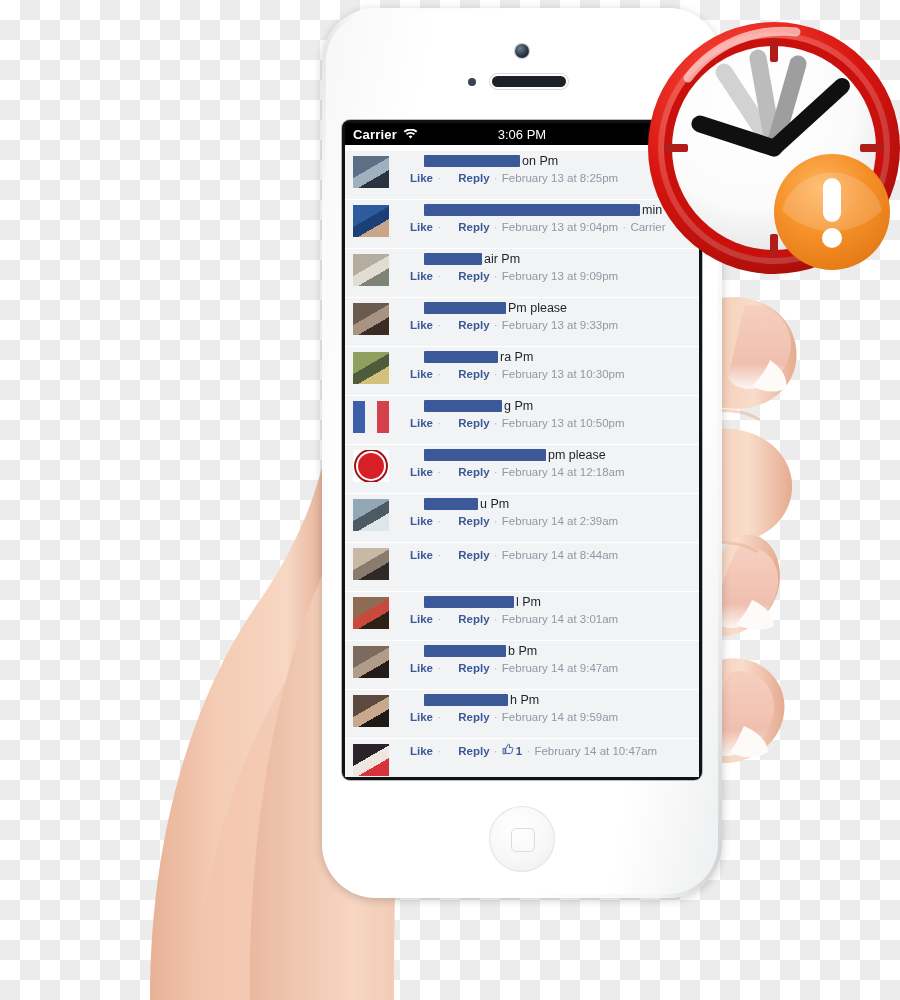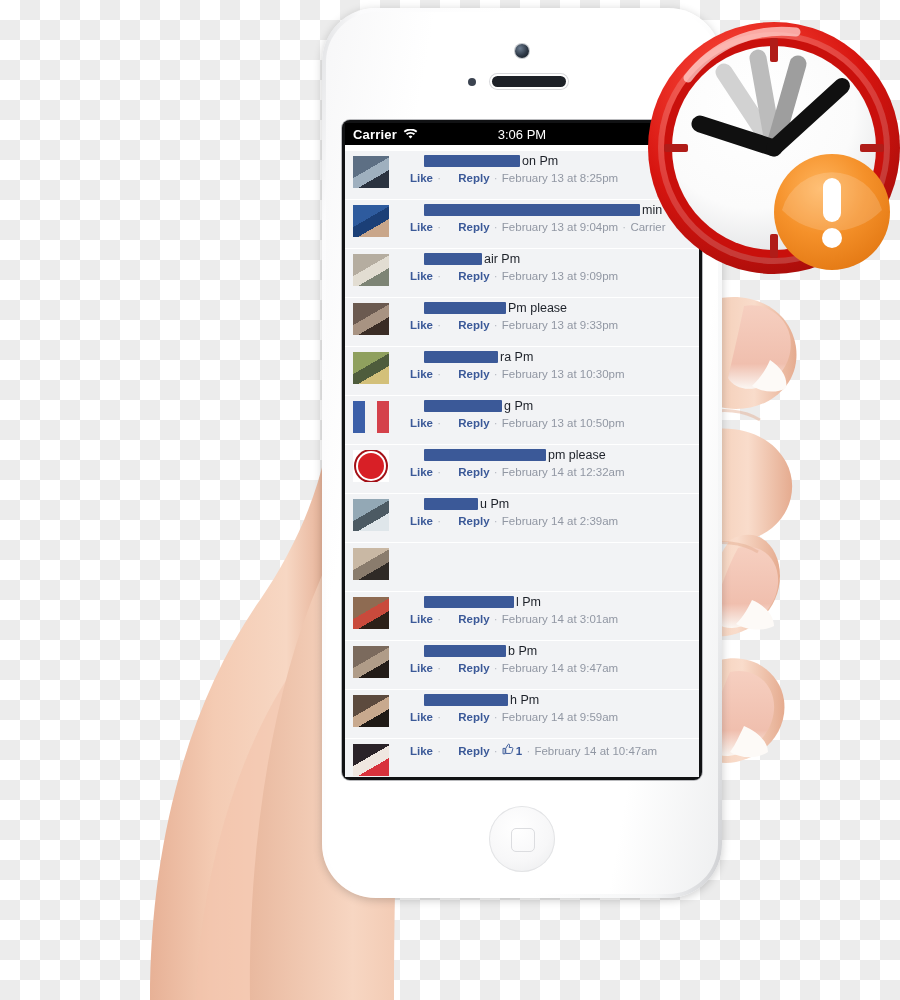--- a/index.html
+++ b/index.html
@@ -362,7 +362,7 @@
             </div>
             <div class="comment-body">
               <div class="comment-text-line"><span class="redaction" style="width: 122px;"></span><span>pm please</span></div>
-              <div class="comment-meta"><span class="meta-link">Like</span><span class="meta-sep"> · </span><span class="meta-link">Reply</span><span class="meta-sep"> · </span><span>February 14 at 12:32am</span></div>
+              <div class="comment-meta"><span class="meta-link">Like</span><span class="meta-sep"> · </span><span class="meta-link">Reply</span><span class="meta-sep"> · </span><span>February 14 at 12:18am</span></div>
             </div>
           </div>
           <div class="comment">

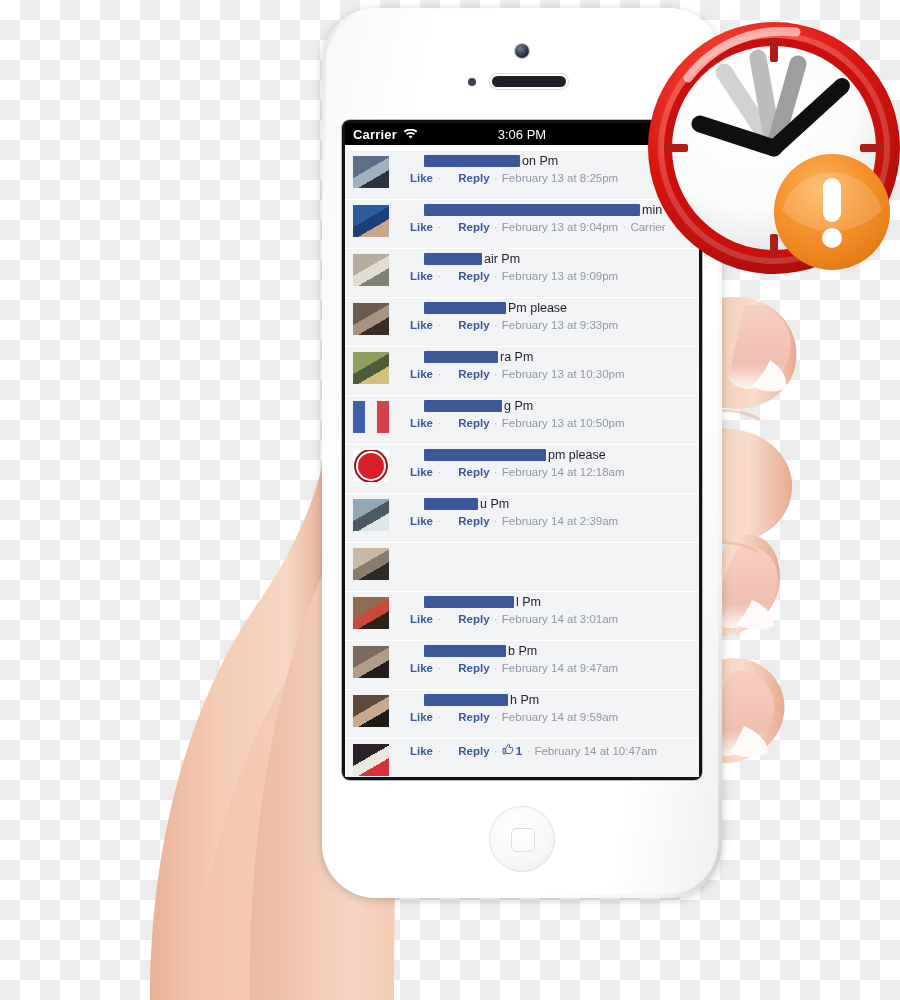--- a/index.html
+++ b/index.html
@@ -375,6 +375,7 @@
           <div class="comment">
             <div class="avatar" style="background: linear-gradient(150deg, rgb(201, 184, 164) 0%, rgb(201, 184, 164) 42%, rgb(138, 124, 109) 42%, rgb(138, 124, 109) 66%, rgb(47, 42, 38) 66%, rgb(47, 42, 38) 100%);"></div>
             <div class="comment-body">
+              <div class="comment-meta"><span class="meta-link">Like</span><span class="meta-sep"> · </span><span class="meta-link">Reply</span><span class="meta-sep"> · </span><span>February 14 at 8:44am</span></div>
             </div>
           </div>
           <div class="comment">

